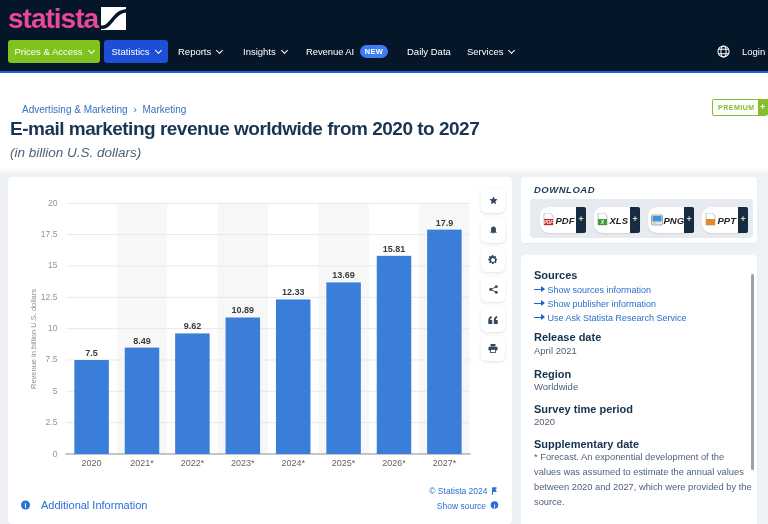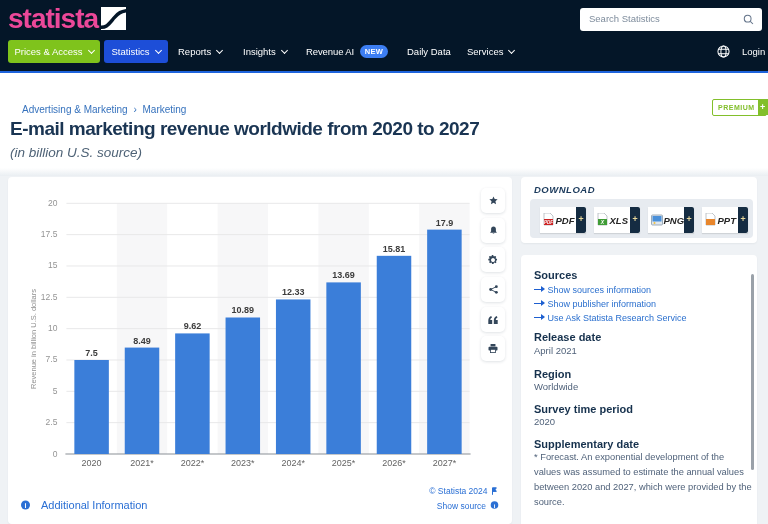--- a/index.html
+++ b/index.html
@@ -62,13 +62,6 @@
     <rect x="0" y="0" width="25" height="23" fill="#ffffff"></rect>
     <path d="M -2 20 C 5 21.5 7.5 17.5 12.5 11.5 C 17.5 5.5 20 4.5 27 3.5" stroke="#041628" stroke-width="3.5" fill="none"></path>
   </svg>
-  <div id="search">
-    <span class="ph">Search Statistics</span>
-    <svg width="11" height="11" viewBox="0 0 13 13">
-        <circle cx="5.5" cy="5.5" r="4" fill="none" stroke="#64748a" stroke-width="1.2"></circle>
-        <line x1="8.6" y1="8.6" x2="11.8" y2="11.8" stroke="#64748a" stroke-width="1.2"></line>
-      </svg>
-  </div>
   <div class="navitem btn" style="left:8px; width:92px; background:#7fc31c; text-align:center;">Prices &amp; Access<span class="chev"></span></div>
   <div class="navitem btn" style="left:104px; width:64px; background:#1d4ed8; text-align:center;">Statistics<span class="chev"></span></div>
   <div class="navitem" style="left:178px;">Reports<span class="chev"></span></div>

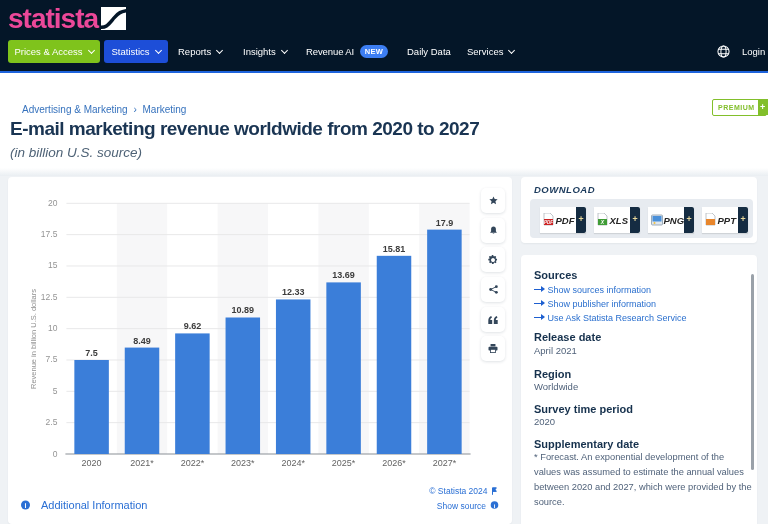--- a/index.html
+++ b/index.html
@@ -81,7 +81,7 @@
 <div id="titlezone">
   <div id="crumb">Advertising &amp; Marketing <span class="sep">›</span> Marketing</div>
   <div id="title">E-mail marketing revenue worldwide from 2020 to 2027</div>
-  <div id="subtitle">(in billion U.S. source)</div>
+  <div id="subtitle">(in billion U.S. dollars)</div>
   <div id="premium">
       <span class="t">PREMIUM</span>
       <span class="p">+</span>

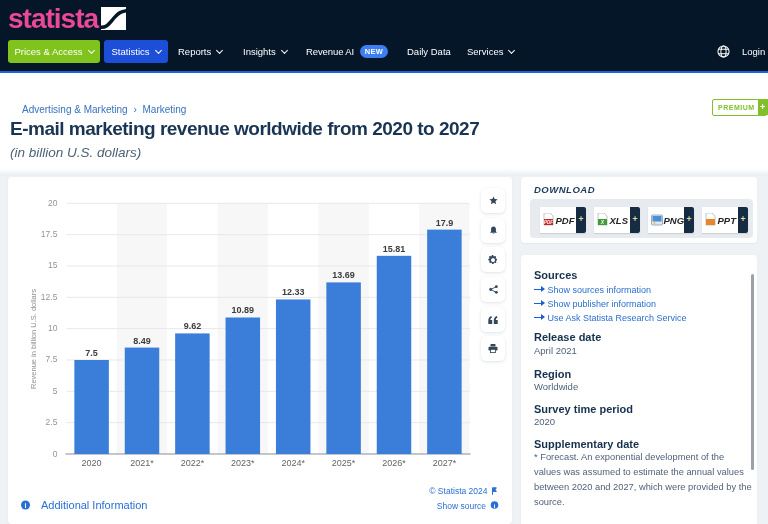--- a/index.html
+++ b/index.html
@@ -38,7 +38,7 @@
   #dlcard { position:absolute; left:521px; top:177px; width:236px; height:66px; background:#fff; border-radius:4px; box-shadow:0 1px 2px rgba(30,50,70,0.06);font-style:italic; }
   #dlcard .h { position:absolute; left:13px; top:7px; font-size:9.5px; font-weight:bold; letter-spacing:0.5px; color:#1b3a5c; }
   #dlpanel { position:absolute; left:9px; top:22px; width:223px; height:39px; background:#e7ebf0; border-radius:4px; }
-  .dlbtn { position:absolute; top:8px; height:26px; width:46px; background:#fff; border-radius:0; box-shadow:0 1px 1px rgba(0,0,0,0.1); }
+  .dlbtn { position:absolute; top:8px; height:26px; width:46px; background:#fff; border-radius:9px; box-shadow:0 1px 1px rgba(0,0,0,0.1); }
   .dlbtn .lbl { position:absolute; left:15.5px; top:8px; font-size:9.5px; font-weight:bold; color:#252525; }
   .dlbtn .plus { position:absolute; right:0; top:0; width:10px; height:26px; background:#152c42; border-radius:0 2px 2px 0; color:#e8d79a; font-size:9px; font-weight:bold; text-align:center; line-height:25px; }
 

